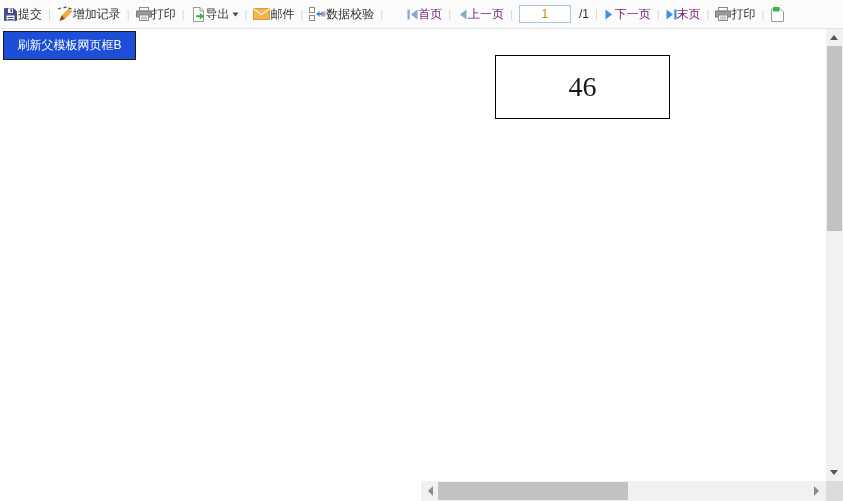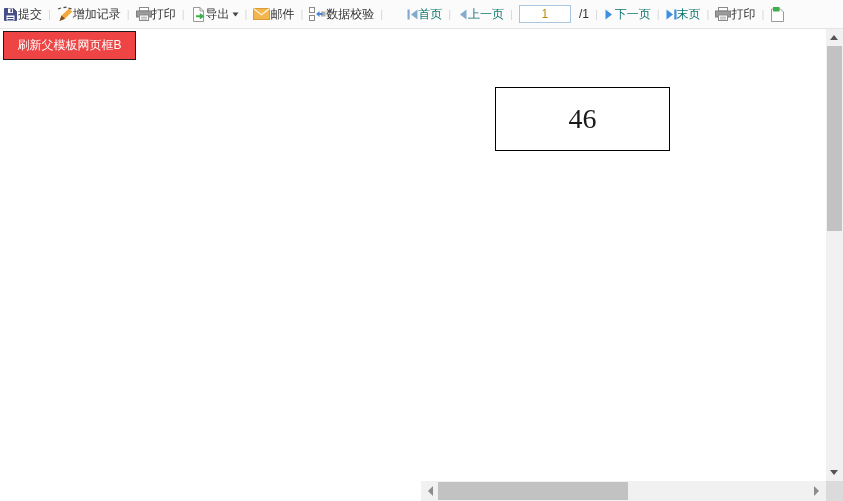--- a/index.html
+++ b/index.html
@@ -26,7 +26,7 @@
   .tb-item svg { flex: 0 0 auto; display: block; }
   .sep { color: #D6D6D6; margin: 0 6px; font-size: 11px; flex: 0 0 auto; }
   .spacer { width: 18px; flex: 0 0 auto; }
-  .pg-label { color: #0f766e; }
+  .pg-label { color: #701a75; }
   .caret { margin-left: 2px; display: block; }
   .page-input {
     width: 52px; height: 18px;

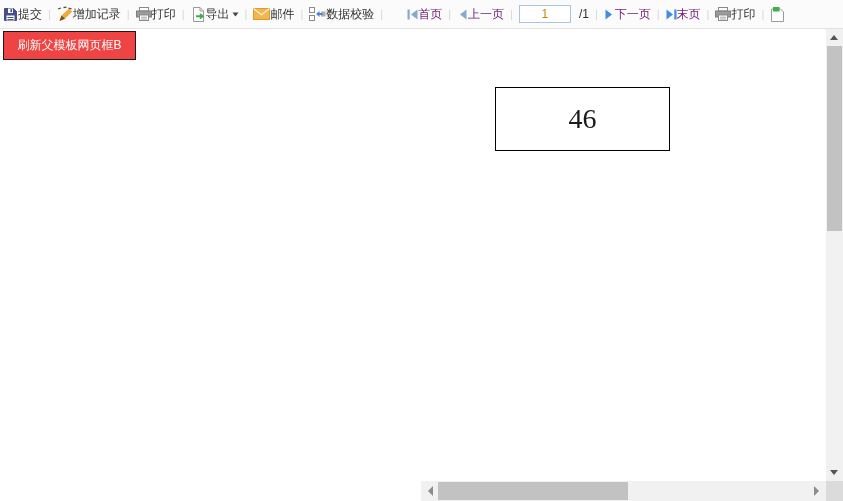--- a/index.html
+++ b/index.html
@@ -40,7 +40,7 @@
   .refresh-btn {
     position: absolute; left: 3px; top: 31px;
     width: 133px; height: 29px;
-    background: #ef4444; border: 1px solid #1B1B1B;
+    background: #1d4ed8; border: 1px solid #1B1B1B;
     color: #fff; font-size: 12px; font-family: inherit;
     display: flex; align-items: center; justify-content: center;
     cursor: pointer; padding: 3px;

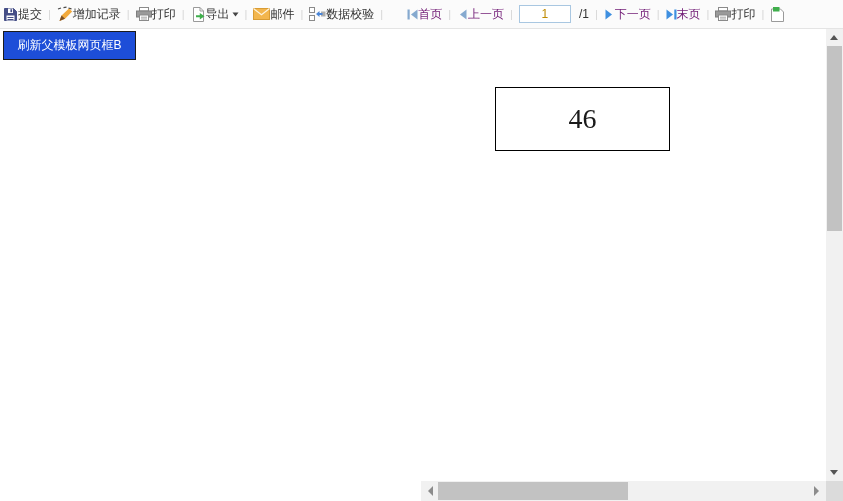--- a/index.html
+++ b/index.html
@@ -51,7 +51,7 @@
     border: 1px solid #000; background: #fff;
     display: flex; align-items: center; justify-content: center;
     font-family: "Liberation Serif", "DejaVu Serif", serif;
-    font-size: 28px; color: #1A1A1A; margin-top: 32px;
+    font-size: 28px; color: #1A1A1A;
   }
 
   

